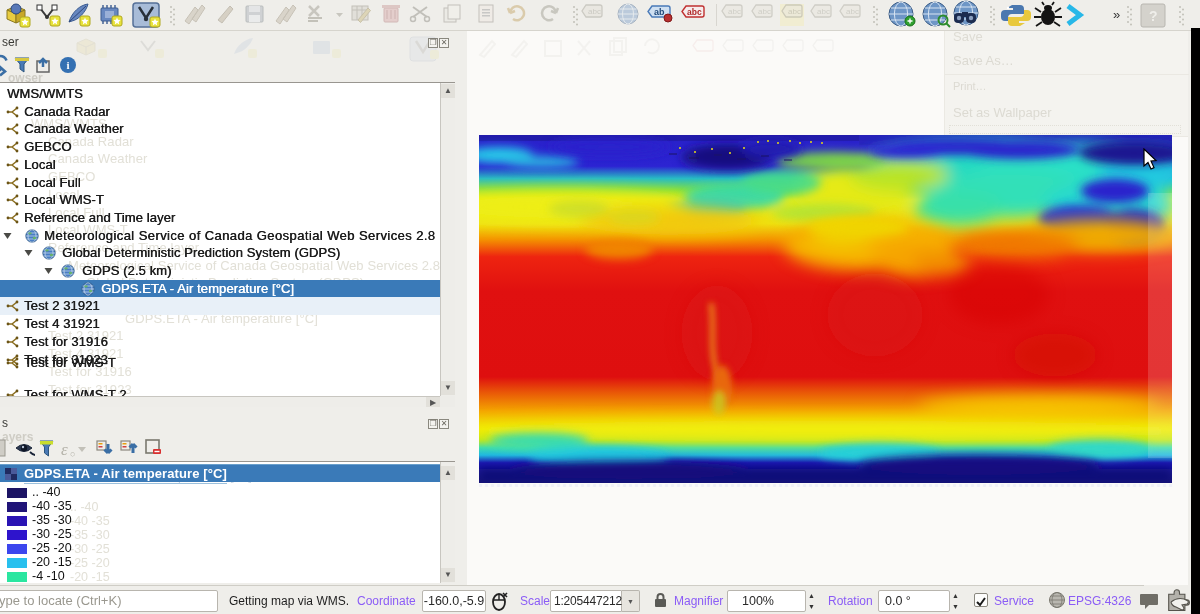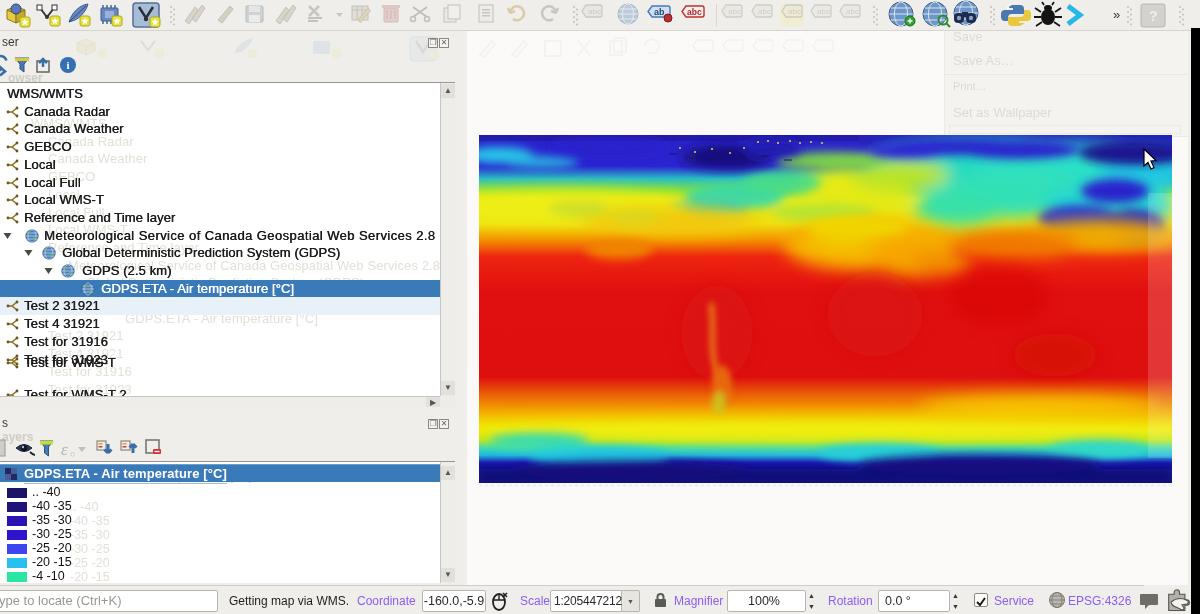--- a/index.html
+++ b/index.html
@@ -755,7 +755,7 @@
       <path d="M4.5,7 v-2 a3,3 0 0 1 6,0 v2" stroke="#5a5a56" stroke-width="2" fill="none"></path>
     </svg>
   <div class="sblabel" style="left:674px;top:8px;">Magnifier</div>
-  <div class="input" style="left:727px;top:4px;width:79px;height:22px;line-height:20px;padding-left:20px;font-size:12.5px;">100%</div>
+  <div class="input" style="left:727px;top:4px;width:79px;height:22px;line-height:20px;padding-left:14px;font-size:12.5px;">100%</div>
   <div class="abs" style="left:806px;top:4px;width:14px;height:22px;">
       <span style="position:absolute;top:2px;left:2px;font-size:7px;color:#333;">▲</span>
       <span style="position:absolute;bottom:2px;left:2px;font-size:7px;color:#333;">▼</span>

